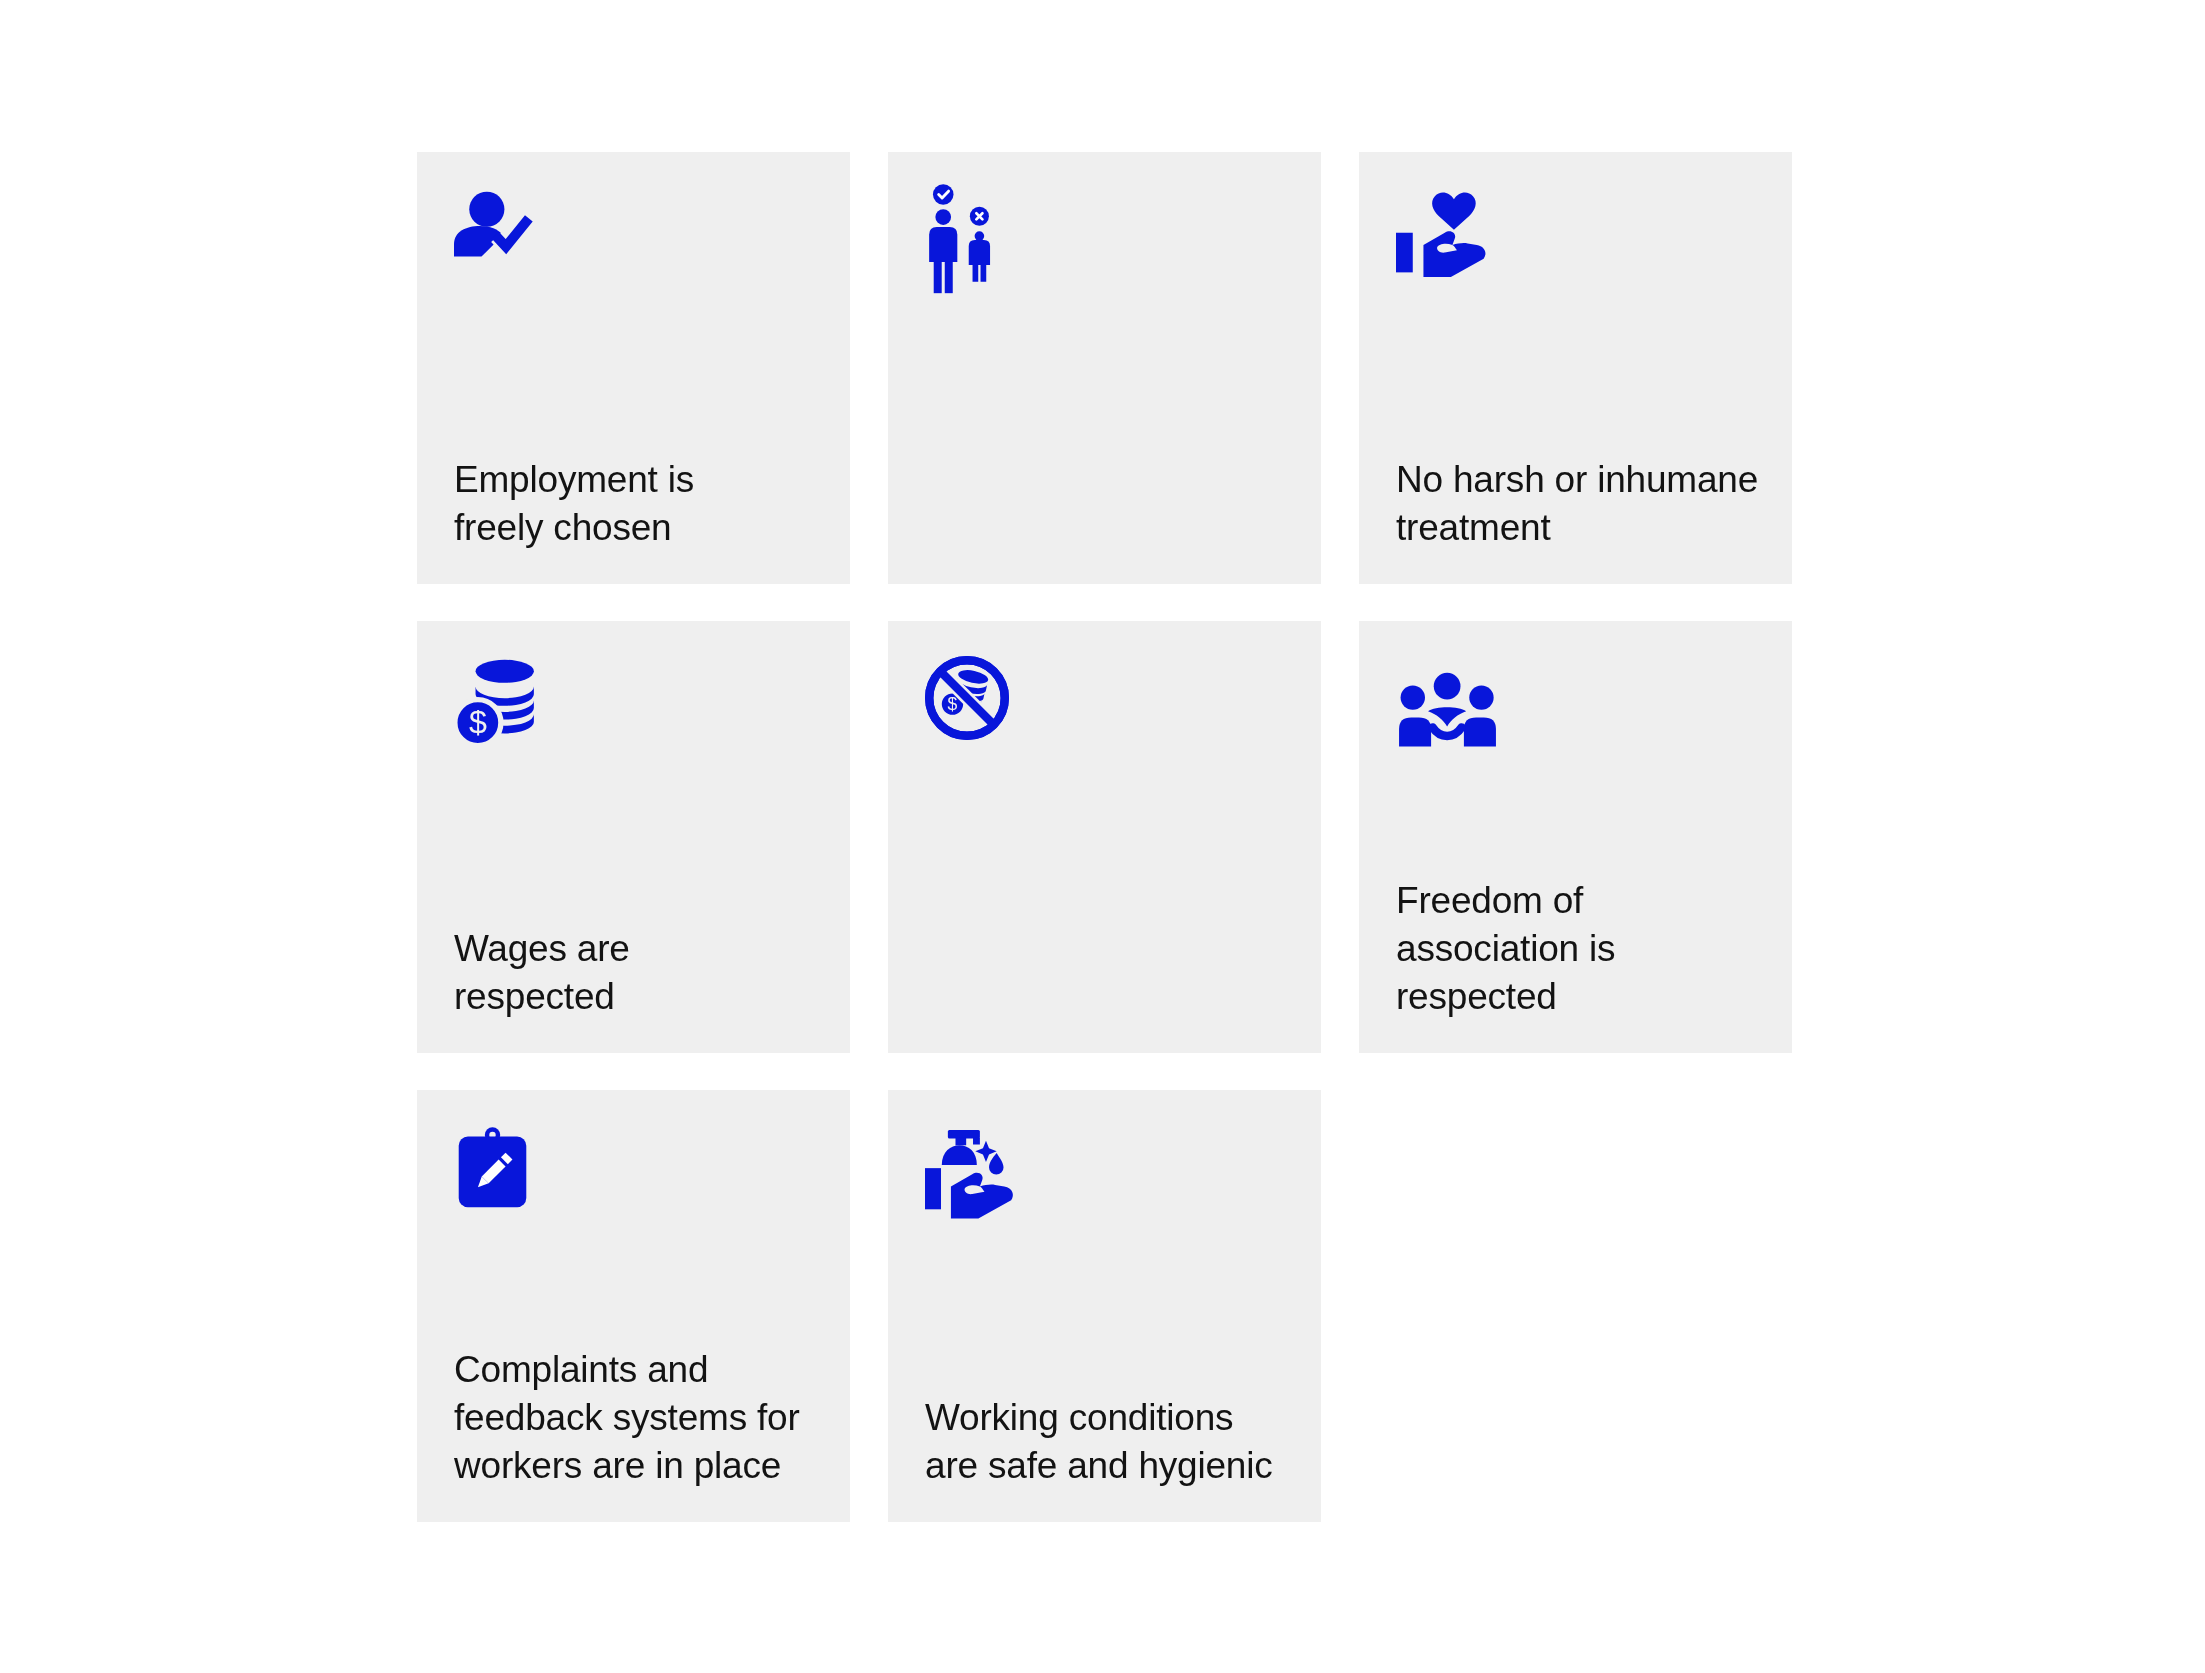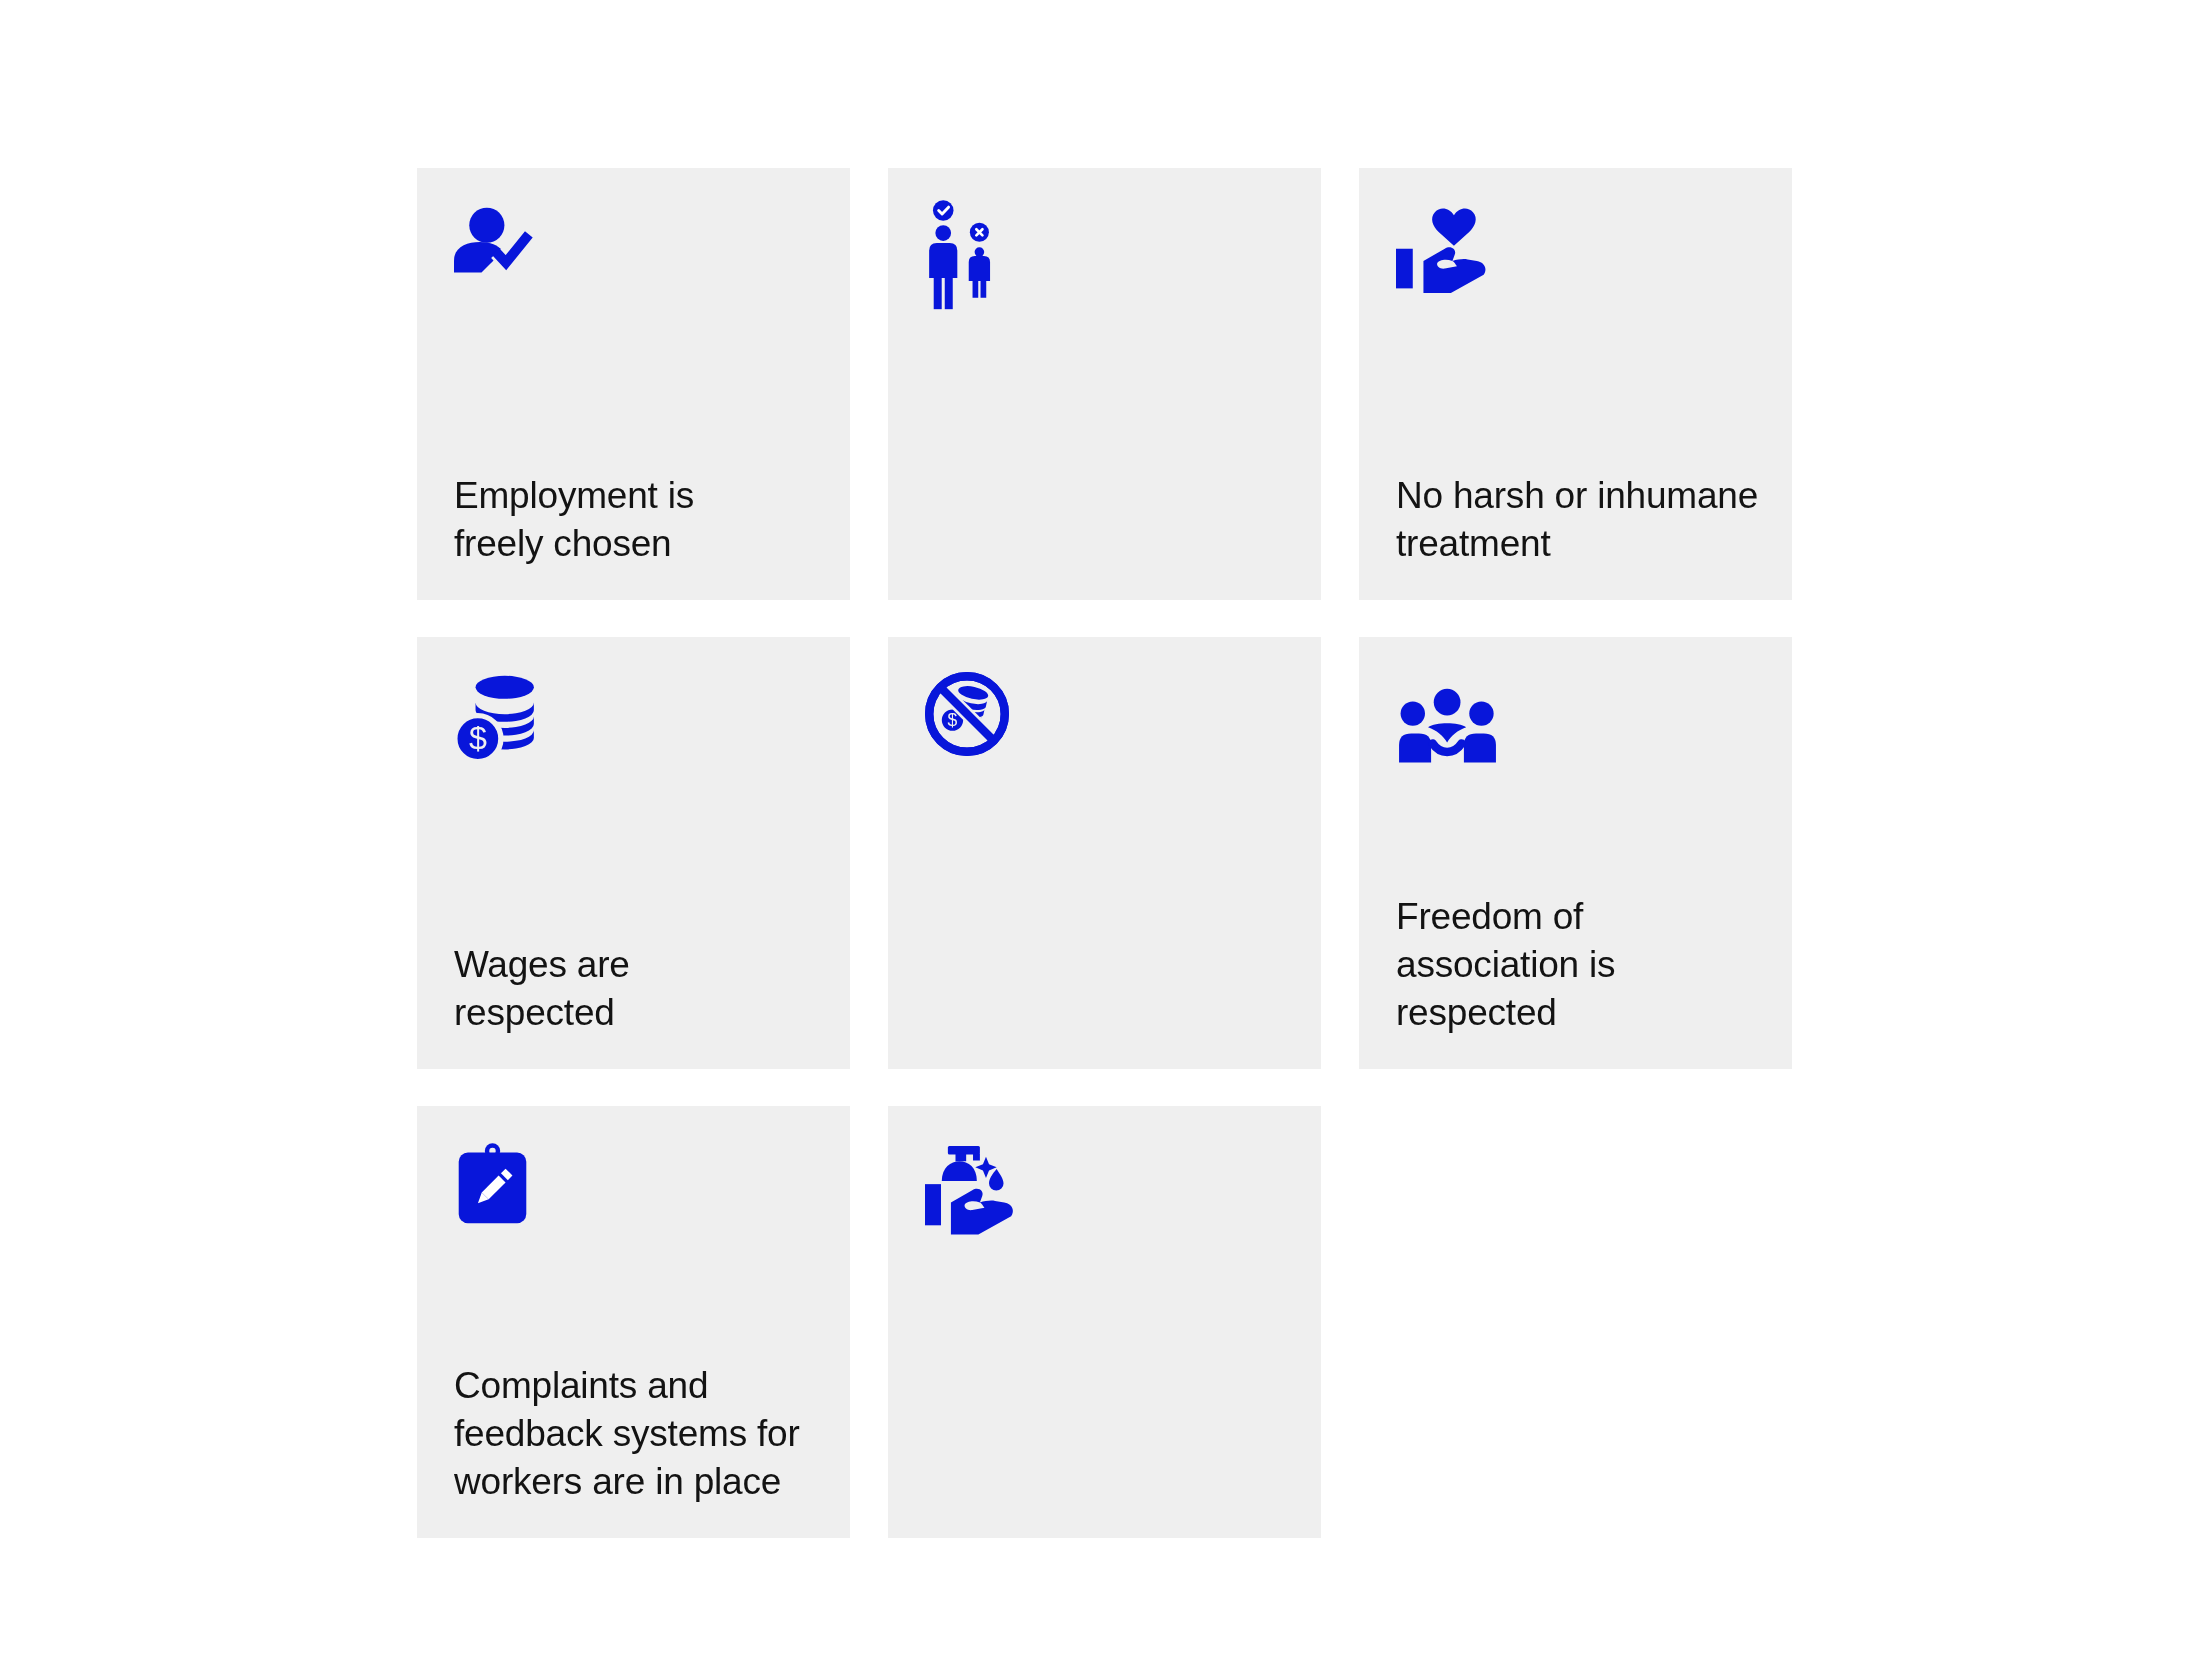--- a/index.html
+++ b/index.html
@@ -16,7 +16,7 @@
     overflow:hidden;
   }
   .grid{
-    position:absolute;left:417px;top:168px;
+    position:absolute;left:417px;top:152px;
     display:grid;
     grid-template-columns:repeat(3,433px);
     grid-auto-rows:432px;

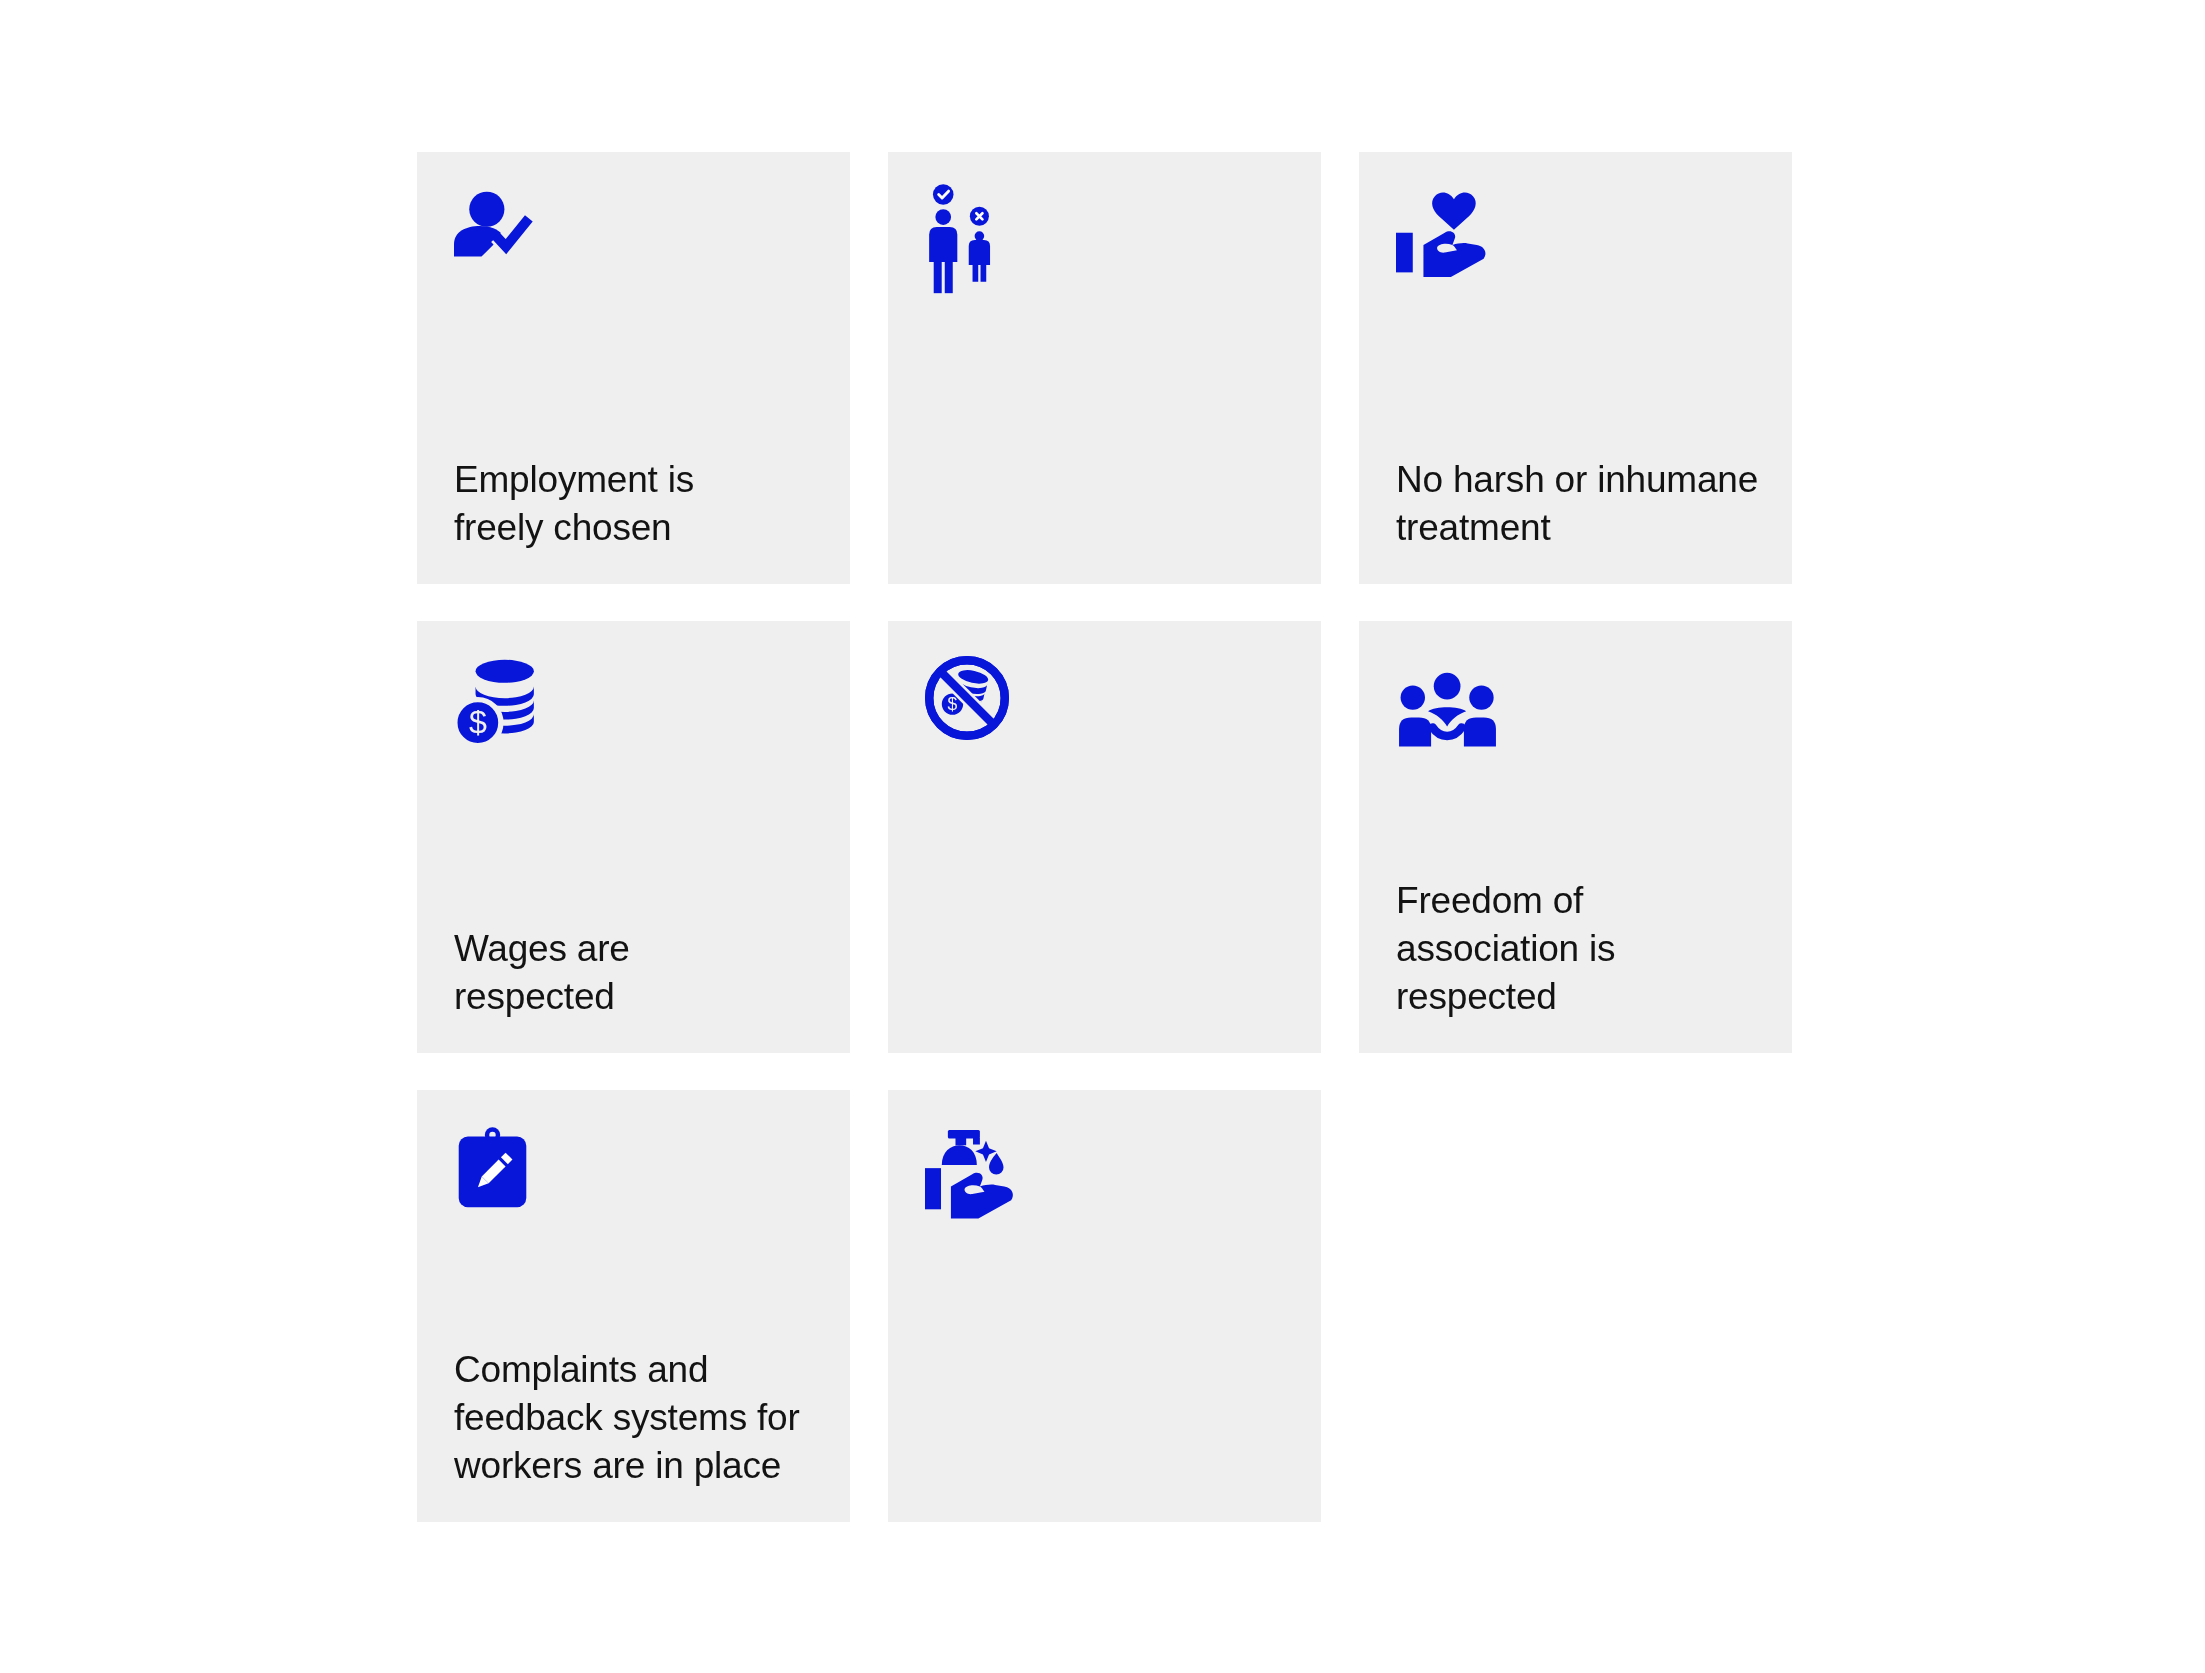--- a/index.html
+++ b/index.html
@@ -179,6 +179,8 @@
         </g>
       </svg>
     </span>
+    <div class="label">Working conditions
+are safe and hygienic</div>
   </div>
 
 </div>

